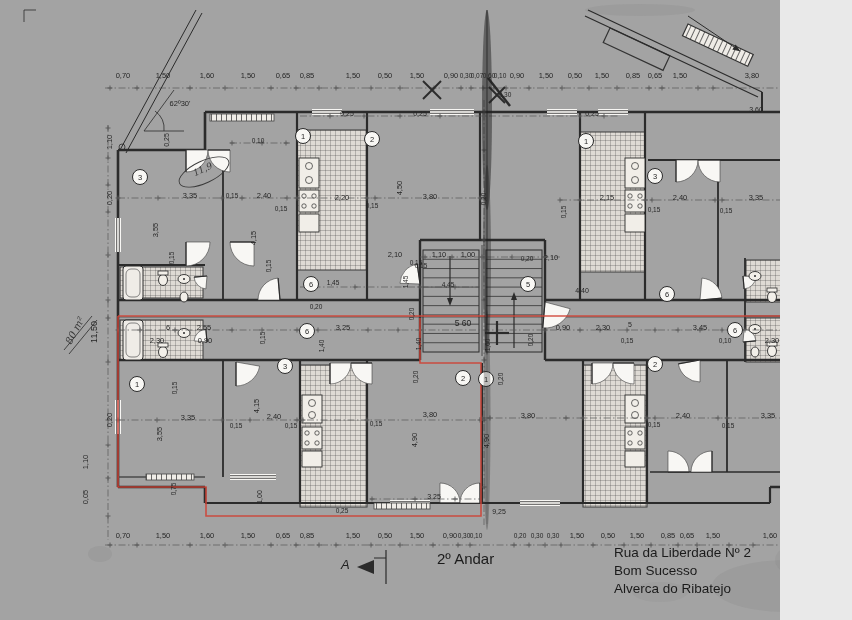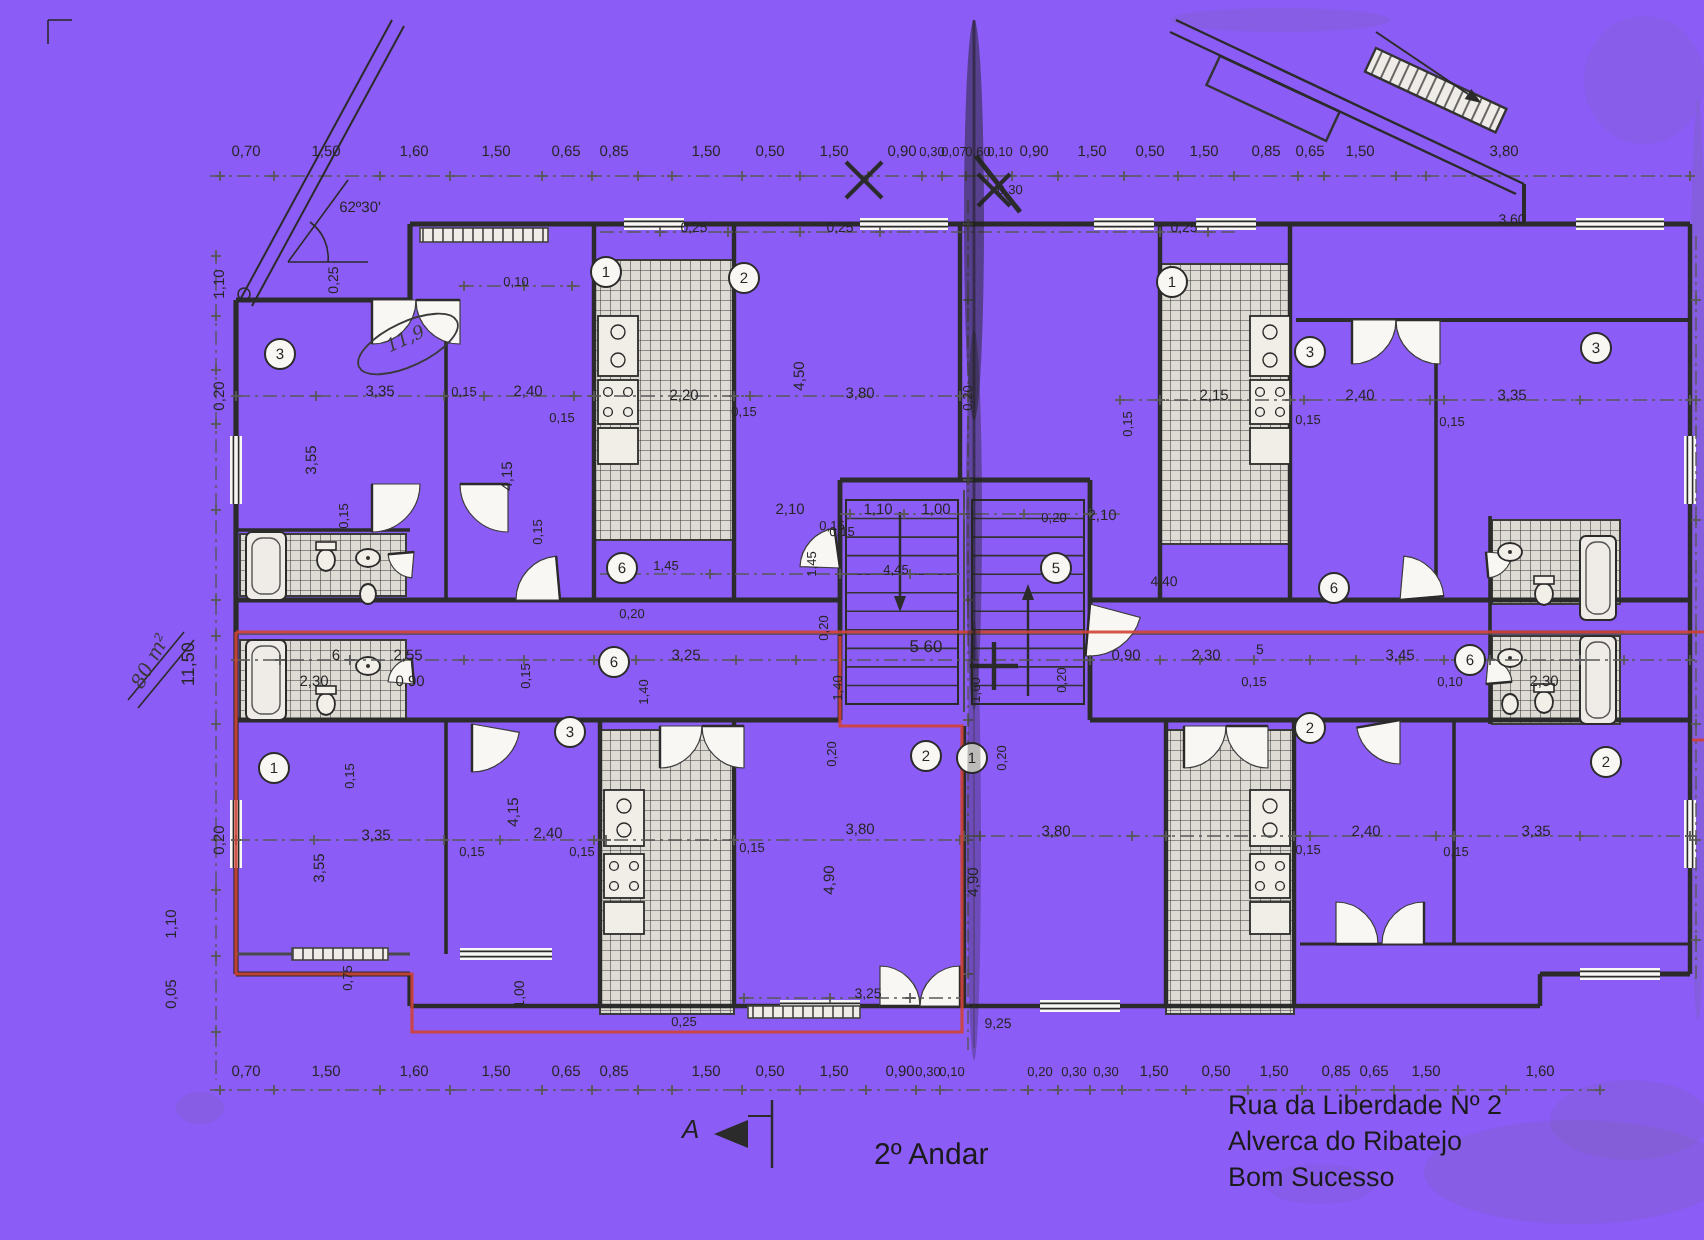--- a/index.html
+++ b/index.html
@@ -3,7 +3,7 @@
 <meta charset="utf-8">
 <style>
   html,body{margin:0;padding:0;background:#e9e9e9;}
-  .page{position:relative;width:852px;height:620px;background:#8b5cf6;overflow:hidden;
+  .page{position:relative;width:780px;height:620px;background:#a3a3a3;overflow:hidden;
         font-family:"Liberation Sans",sans-serif;}
   svg{position:absolute;left:0;top:0;}
   svg text{font-family:"Liberation Sans",sans-serif;fill:#262626;}

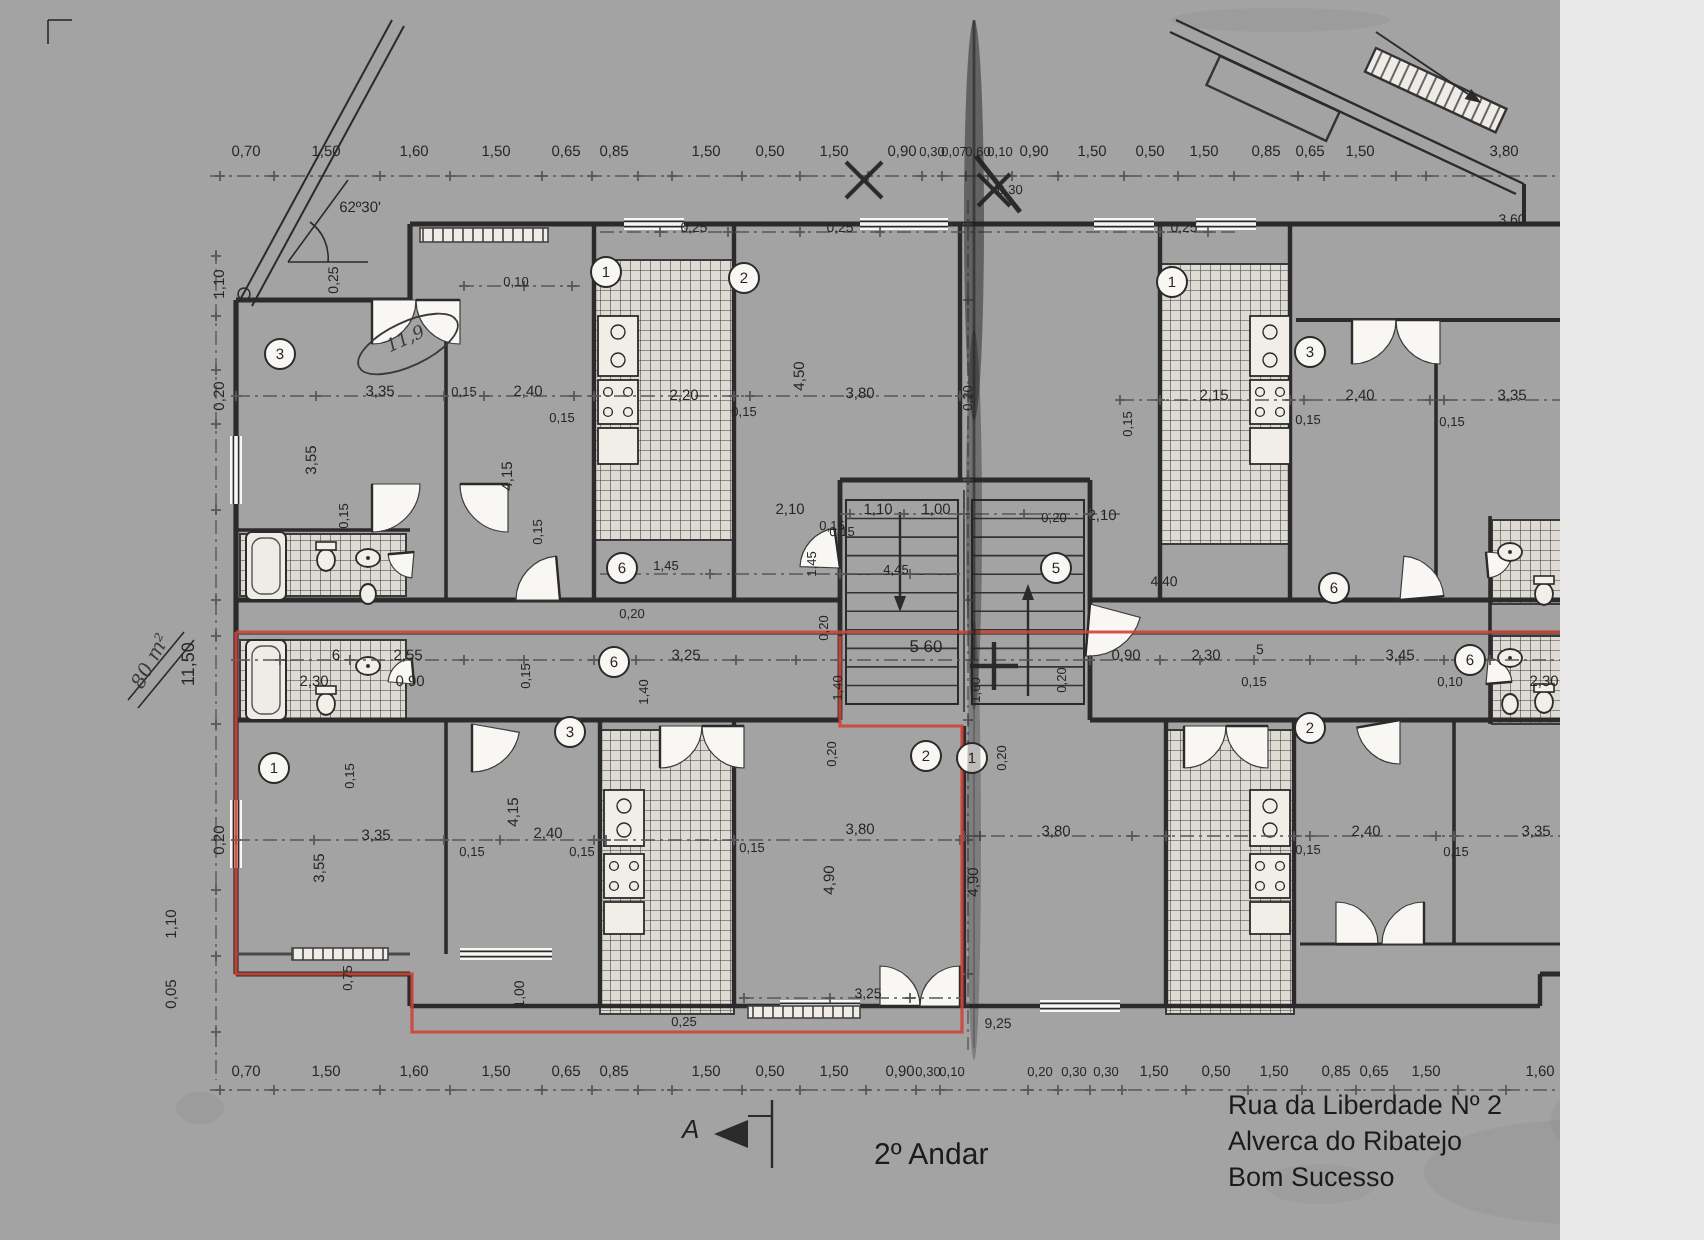--- a/index.html
+++ b/index.html
@@ -8,7 +8,7 @@
   svg{position:absolute;left:0;top:0;}
   svg text{font-family:"Liberation Sans",sans-serif;fill:#262626;}
   svg text.hw{font-family:"DejaVu Serif",serif;font-style:italic;fill:#3a3a3a;}
-  .floor-label{position:absolute;left:437px;top:569px;font-size:15px;color:#1b1b1b;}
+  .floor-label{position:absolute;left:437px;top:550px;font-size:15px;color:#1b1b1b;}
   .address{position:absolute;left:614px;top:544px;font-size:13.5px;line-height:18px;color:#1b1b1b;}
   .section-a{position:absolute;left:341px;top:557px;font-size:13px;color:#222;font-style:italic;}
 </style>

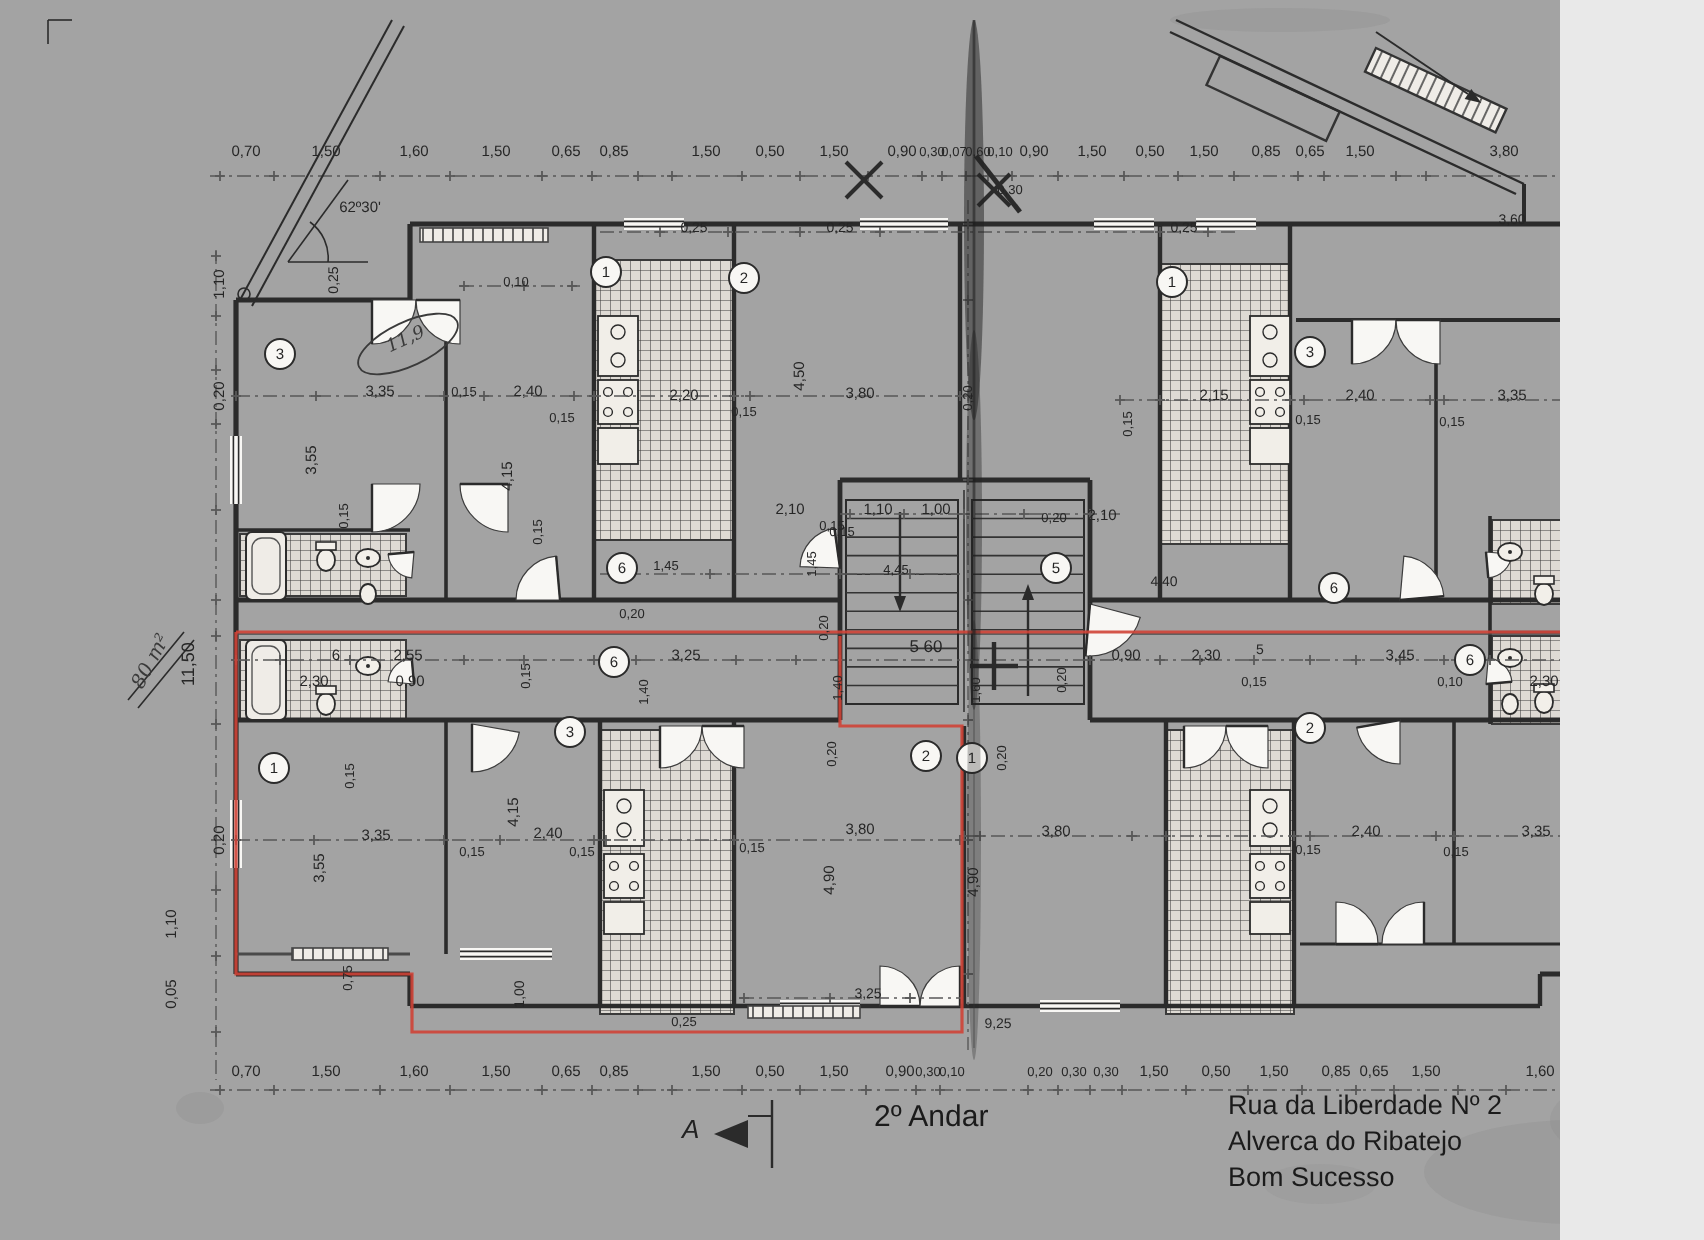--- a/index.html
+++ b/index.html
@@ -794,8 +794,8 @@
   <div class="floor-label">2º Andar</div>
   <div class="address">
     <div>Rua da Liberdade Nº 2</div>
+    <div>Bom Sucesso</div>
     <div>Alverca do Ribatejo</div>
-    <div>Bom Sucesso</div>
   </div>
 </div>
 

